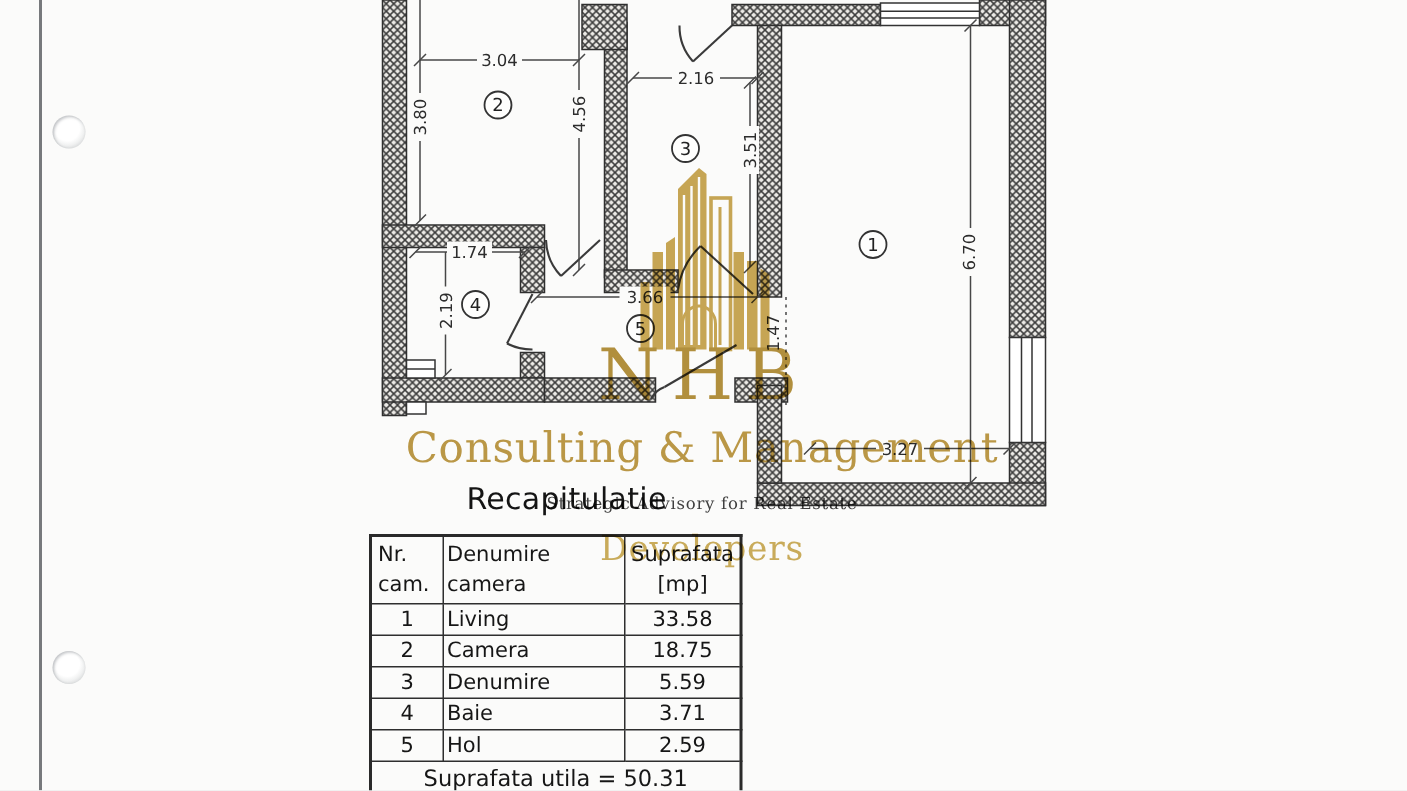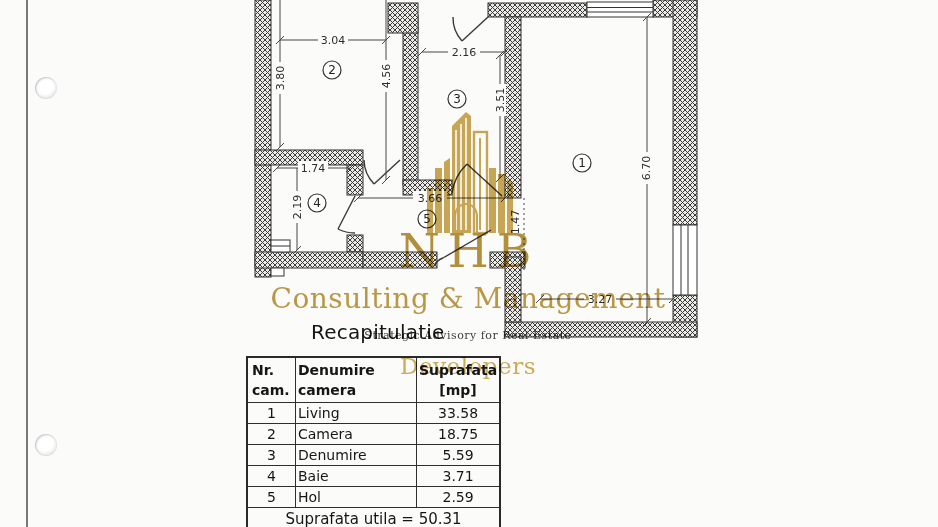--- a/index.html
+++ b/index.html
@@ -34,7 +34,7 @@
   td.c-nr{width:41px;text-align:center;}
   td.c-name{width:116px;text-align:left;padding-left:14px;}
   td.c-area{width:72px;text-align:center;}
-  tr.hdr td{height:44px;line-height:1.45;font-weight:bold;}
+  tr.hdr td{height:44px;line-height:1.45;}
   tr.hdr td.c-nr{text-align:left;padding-left:4px;}
   tr.data td{height:20px;}
   tr.ftr td{height:22px;text-align:center;font-size:15px;}

